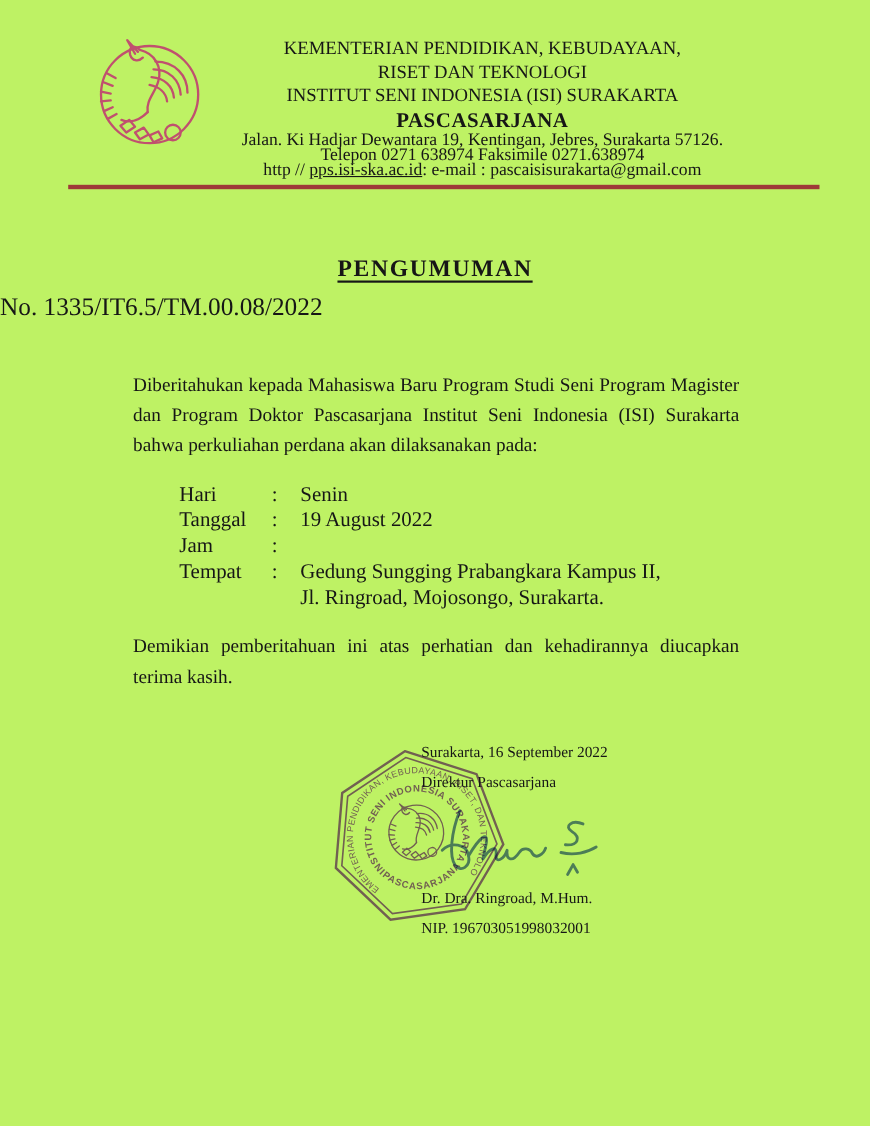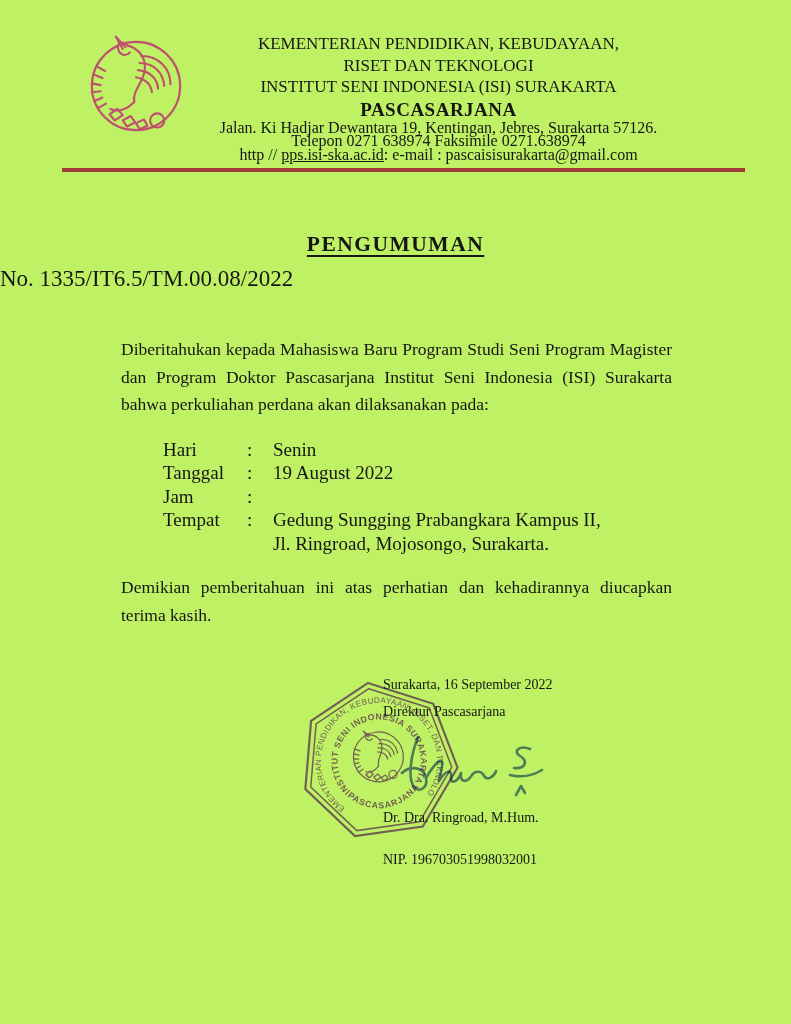--- a/index.html
+++ b/index.html
@@ -46,7 +46,7 @@
   .place-date { top:0; }
   .position   { top:27px; }
   .sig-name   { top:133px; }
-  .sig-nip    { top:160px;margin-top:15px; }
+  .sig-nip    { top:160px; }
   .stamp {
     position:absolute; left:296px; top:6px;
     width:166px; height:168px;

